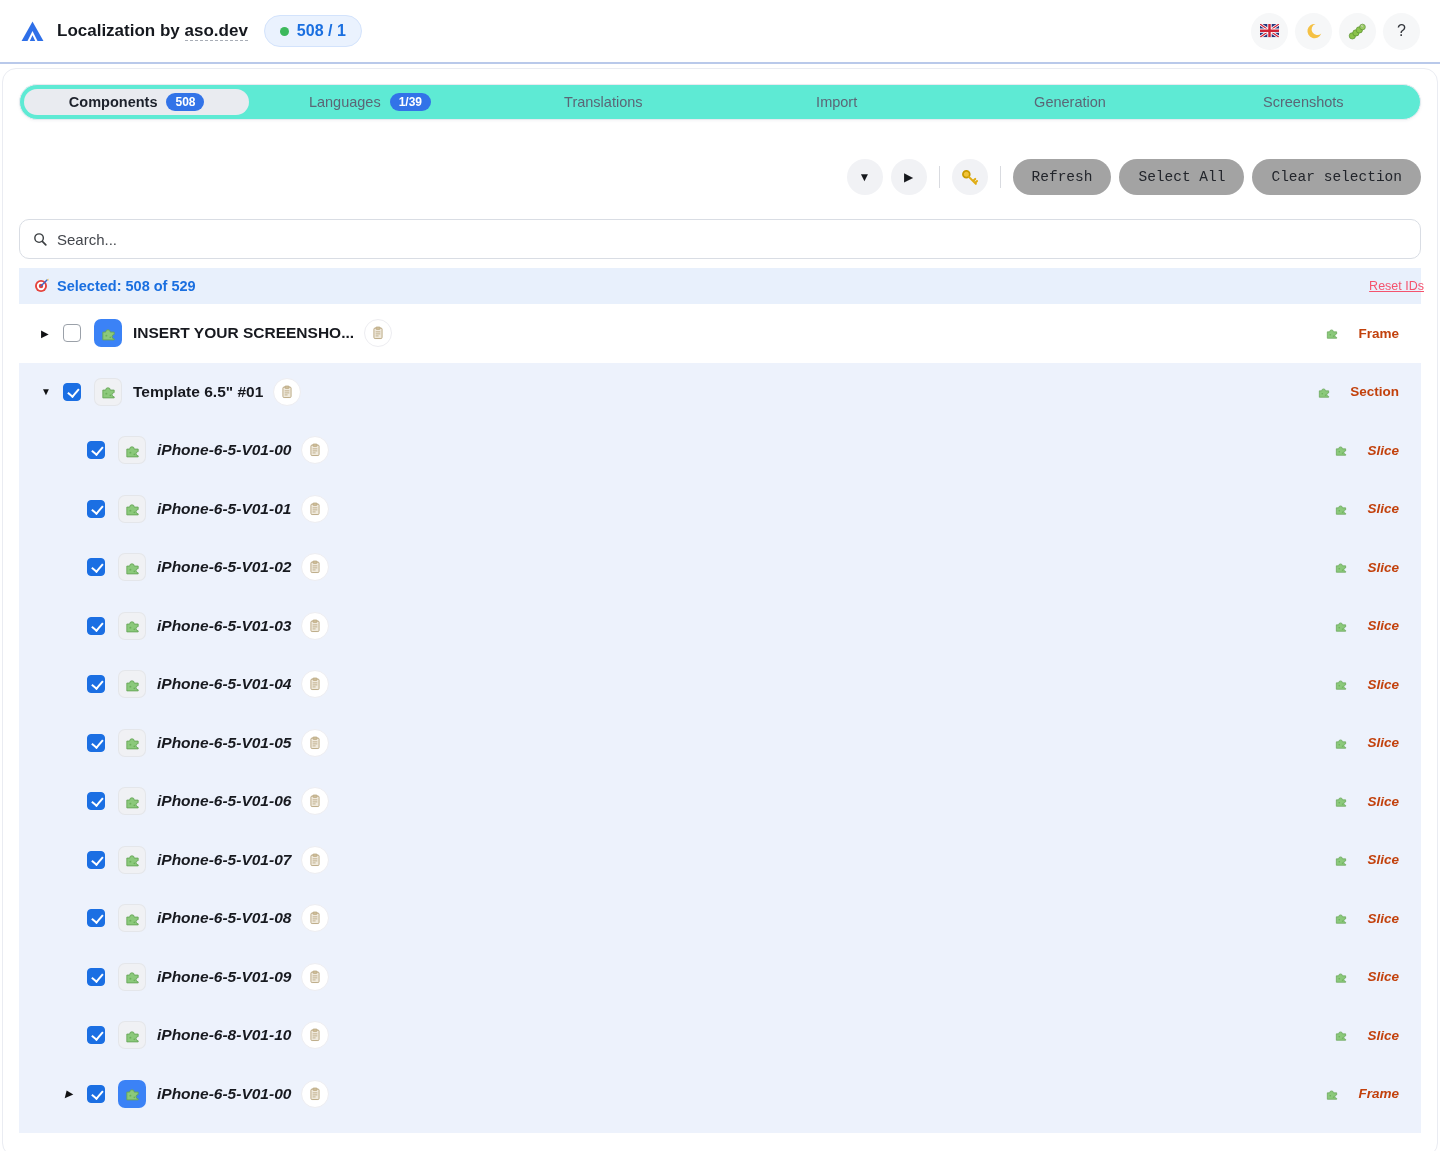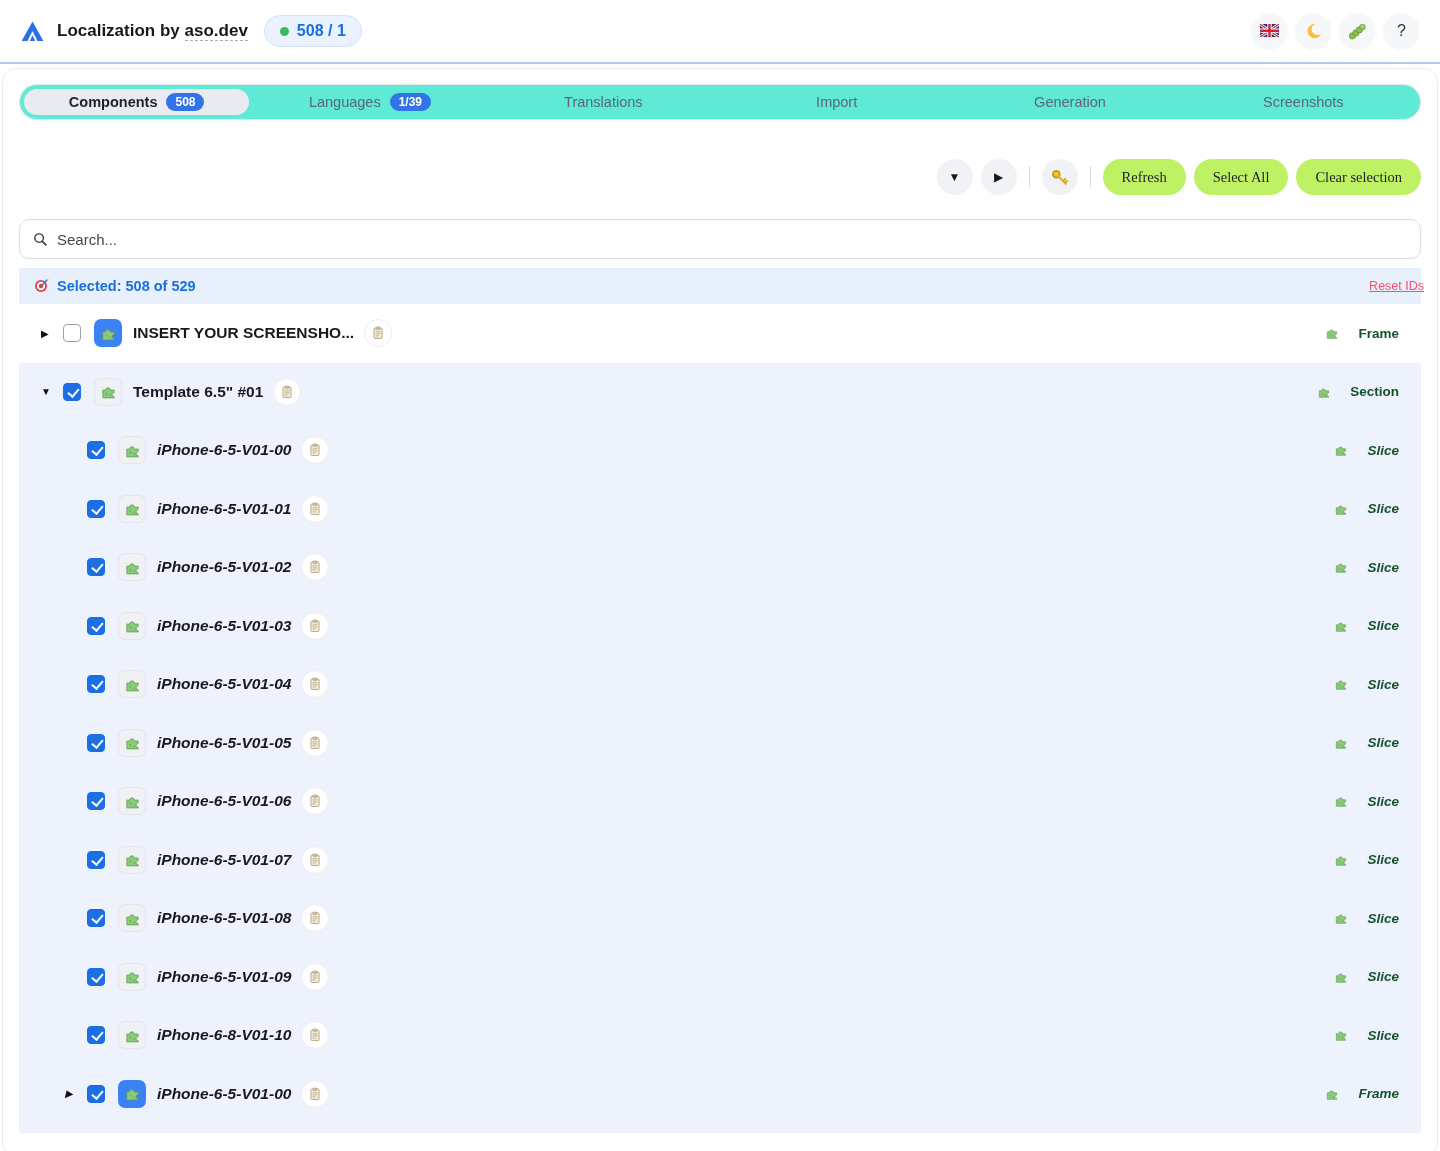--- a/index.html
+++ b/index.html
@@ -41,8 +41,8 @@
                 display:flex; align-items:center; justify-content:center; cursor:pointer;
                 font-size:12px; color:#16181c; font-family:inherit; }
   .sep { width:1px; height:22px; background:#d9dbe0; margin:0 4px; }
-  .pill-btn { height:36px; padding:0 19px; border-radius:18px; background:#bef264; border:none;
-              font-size:14.5px; color:#22252b; cursor:pointer; font-family:Liberation Serif, serif; }
+  .pill-btn { height:36px; padding:0 19px; border-radius:18px; background:#a3a3a3; border:none;
+              font-size:14.5px; color:#22252b; cursor:pointer; font-family:Liberation Mono, monospace; }
 
   
   .search { margin:24px 16px 0; height:40px; border:1.5px solid #d9dde4; border-radius:10px;

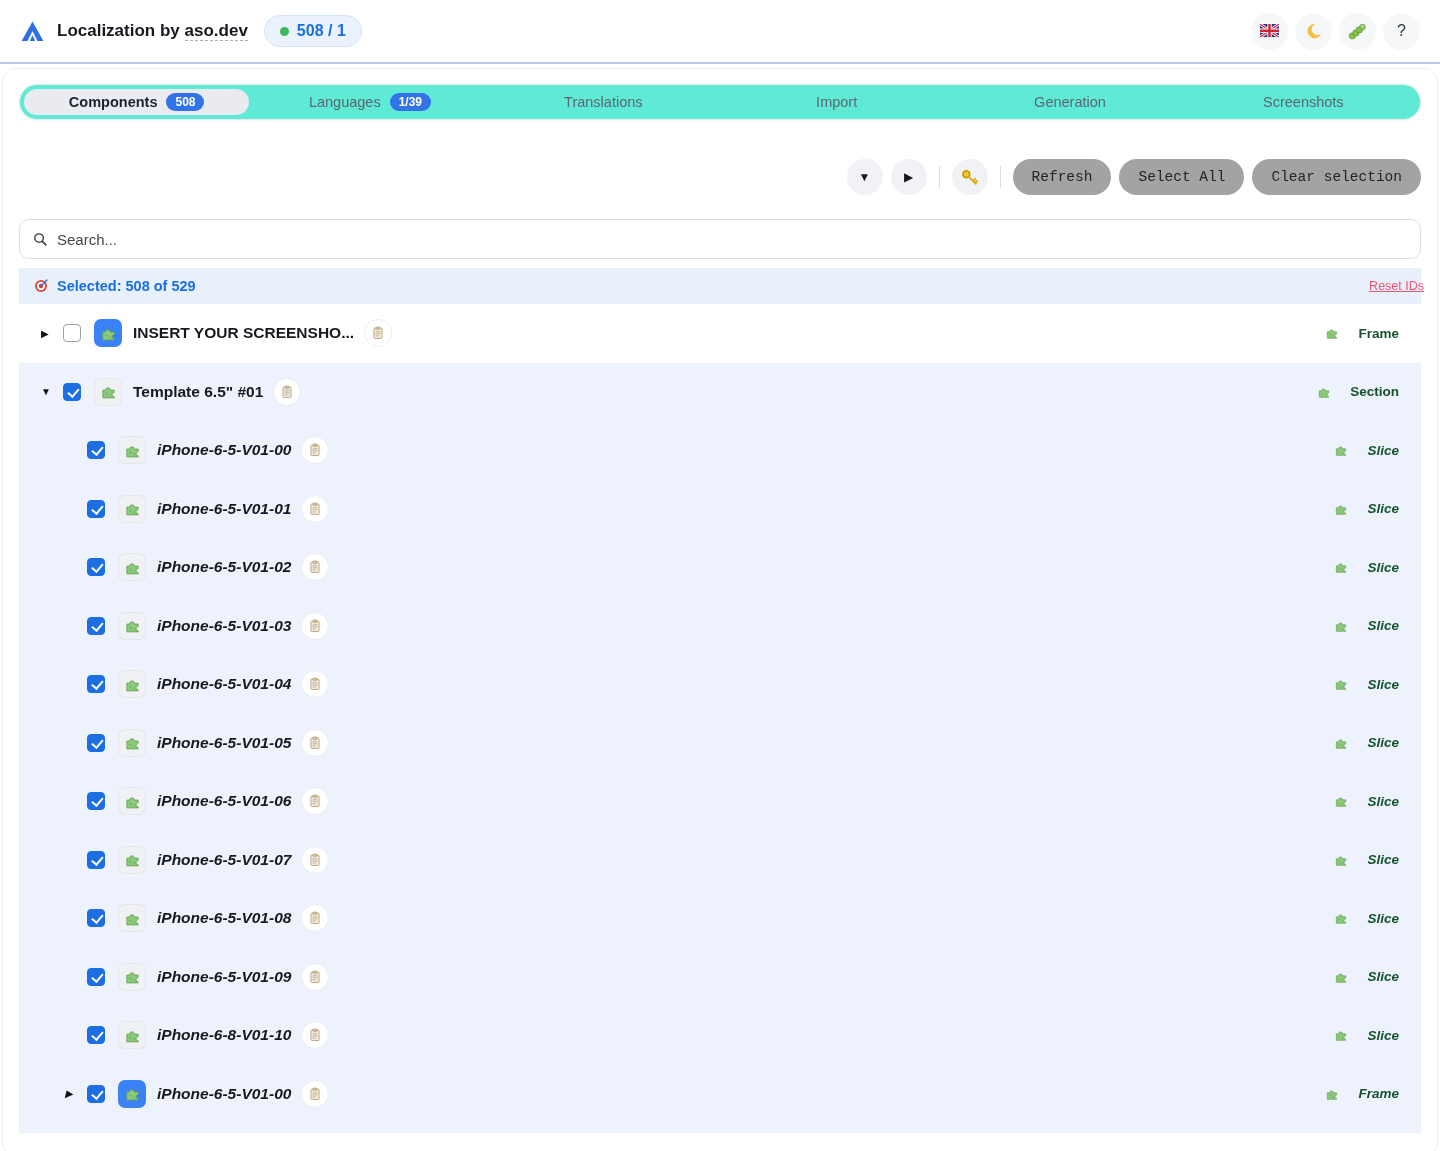--- a/index.html
+++ b/index.html
@@ -80,7 +80,7 @@
               border:1px solid #ededf1; display:flex; align-items:center; justify-content:center;
               cursor:pointer; }
   .type-label { margin-left:auto; padding-right:22px; display:flex; align-items:center; gap:19px;
-                font-size:13.5px; font-weight:700; color:#14532d; }
+                font-size:13.5px; font-weight:700; color:#c2410c; }
   .hidden-defs { position:absolute; width:0; height:0; overflow:hidden; }
 </style>
 </head>

